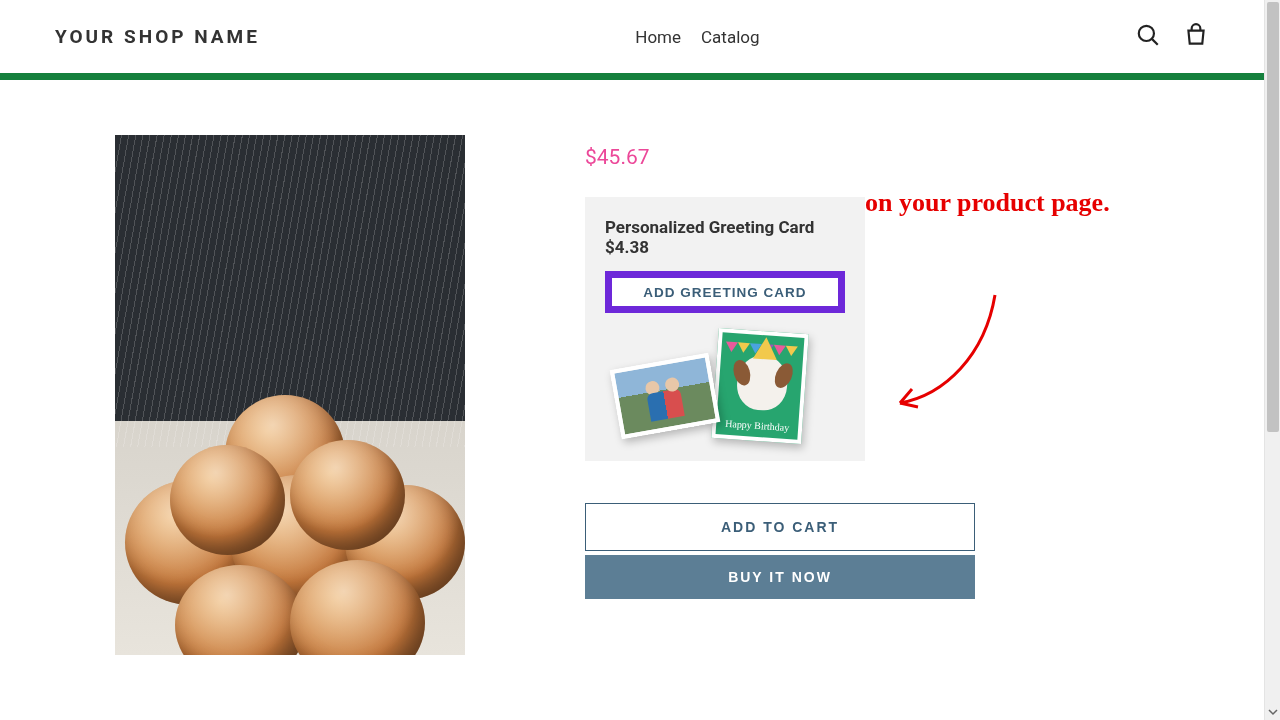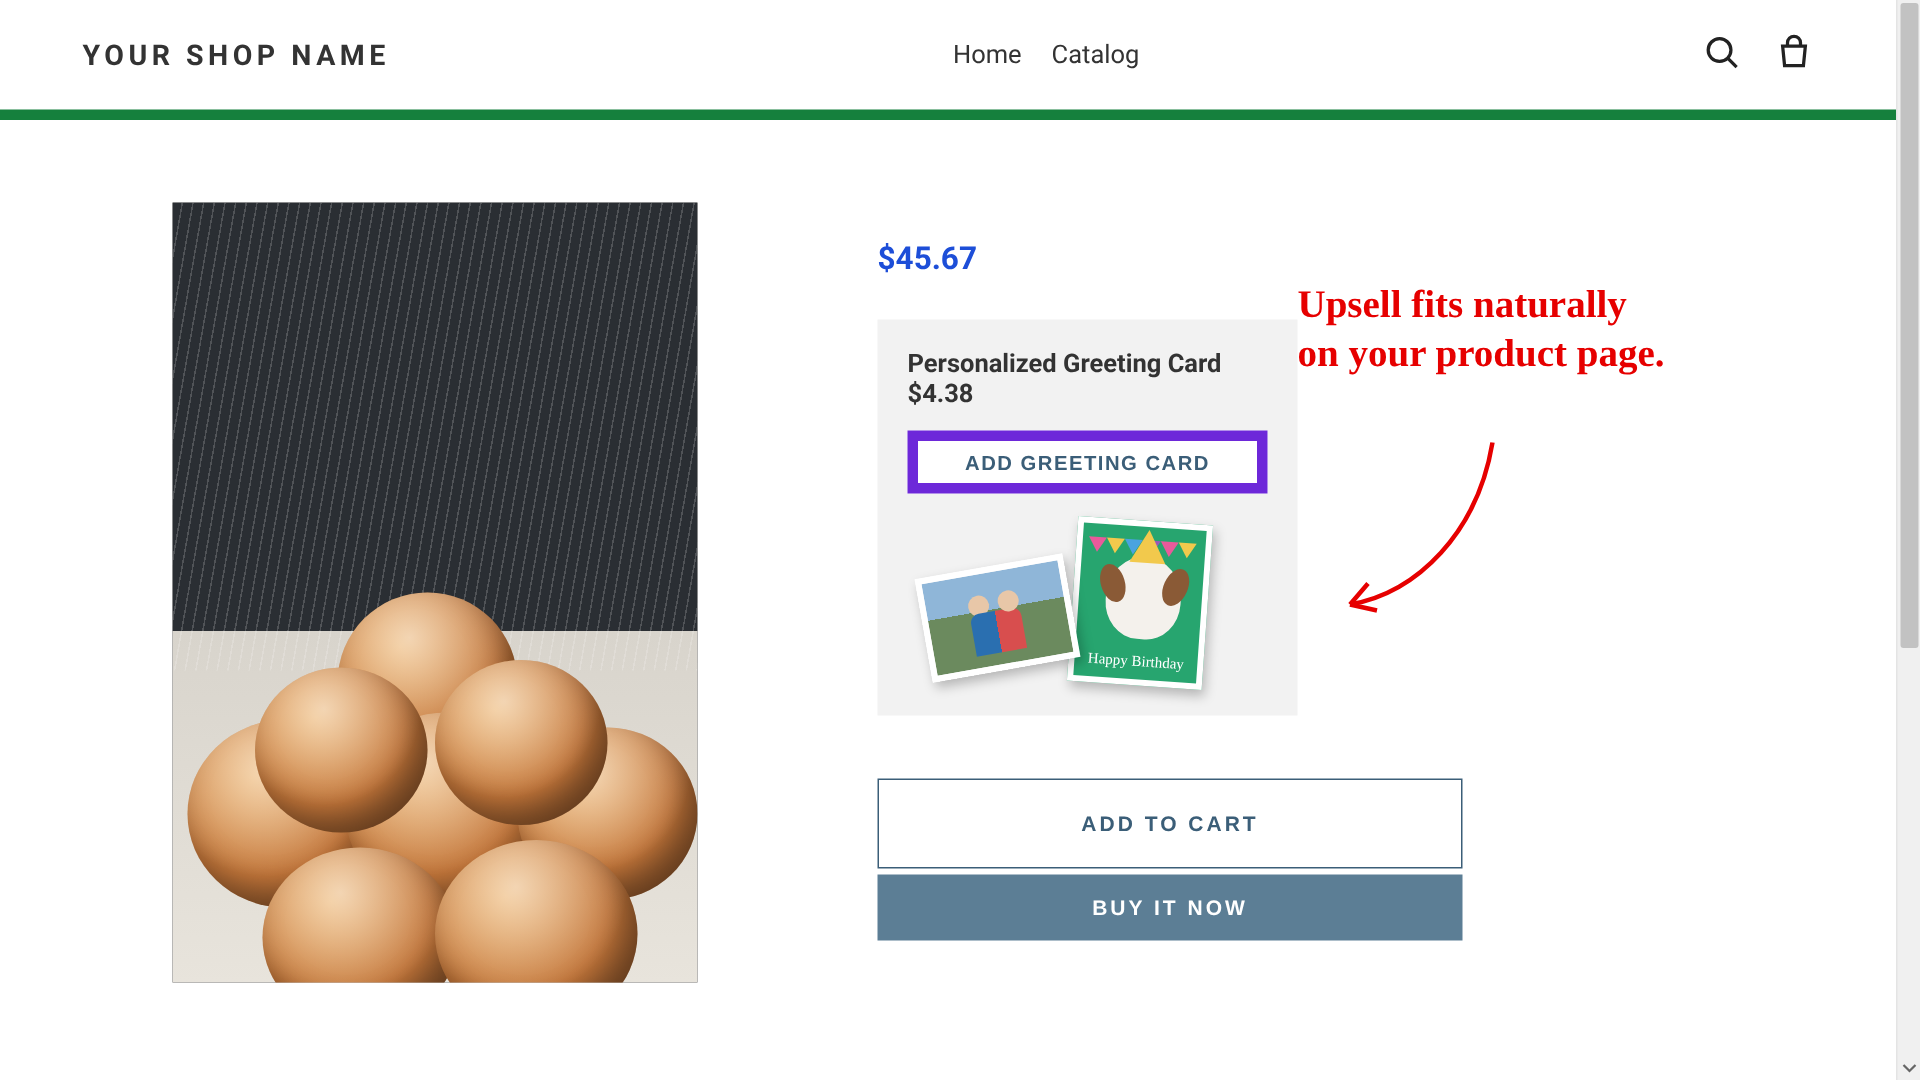--- a/index.html
+++ b/index.html
@@ -20,7 +20,7 @@
   .product-image { width:350px; height:520px; background:#555; position:relative; overflow:hidden;}
   .right { flex:1; position:relative;}
   .title { font-size:38px; font-weight:800; color:#2f2f2f; letter-spacing:-0.5px;}
-  .price { font-size:21px; color:#1d4ed8; margin-top:26px;font-weight:bold;}
+  .price { font-size:21px; color:#ec4899; margin-top:10px;}
   .upsell-box { background:#f2f2f2; width:280px; padding:20px; margin-top:28px;}
   .upsell-title { font-weight:700; font-size:17px; color:#333;}
   .upsell-price { font-weight:700; font-size:17px; color:#333;}

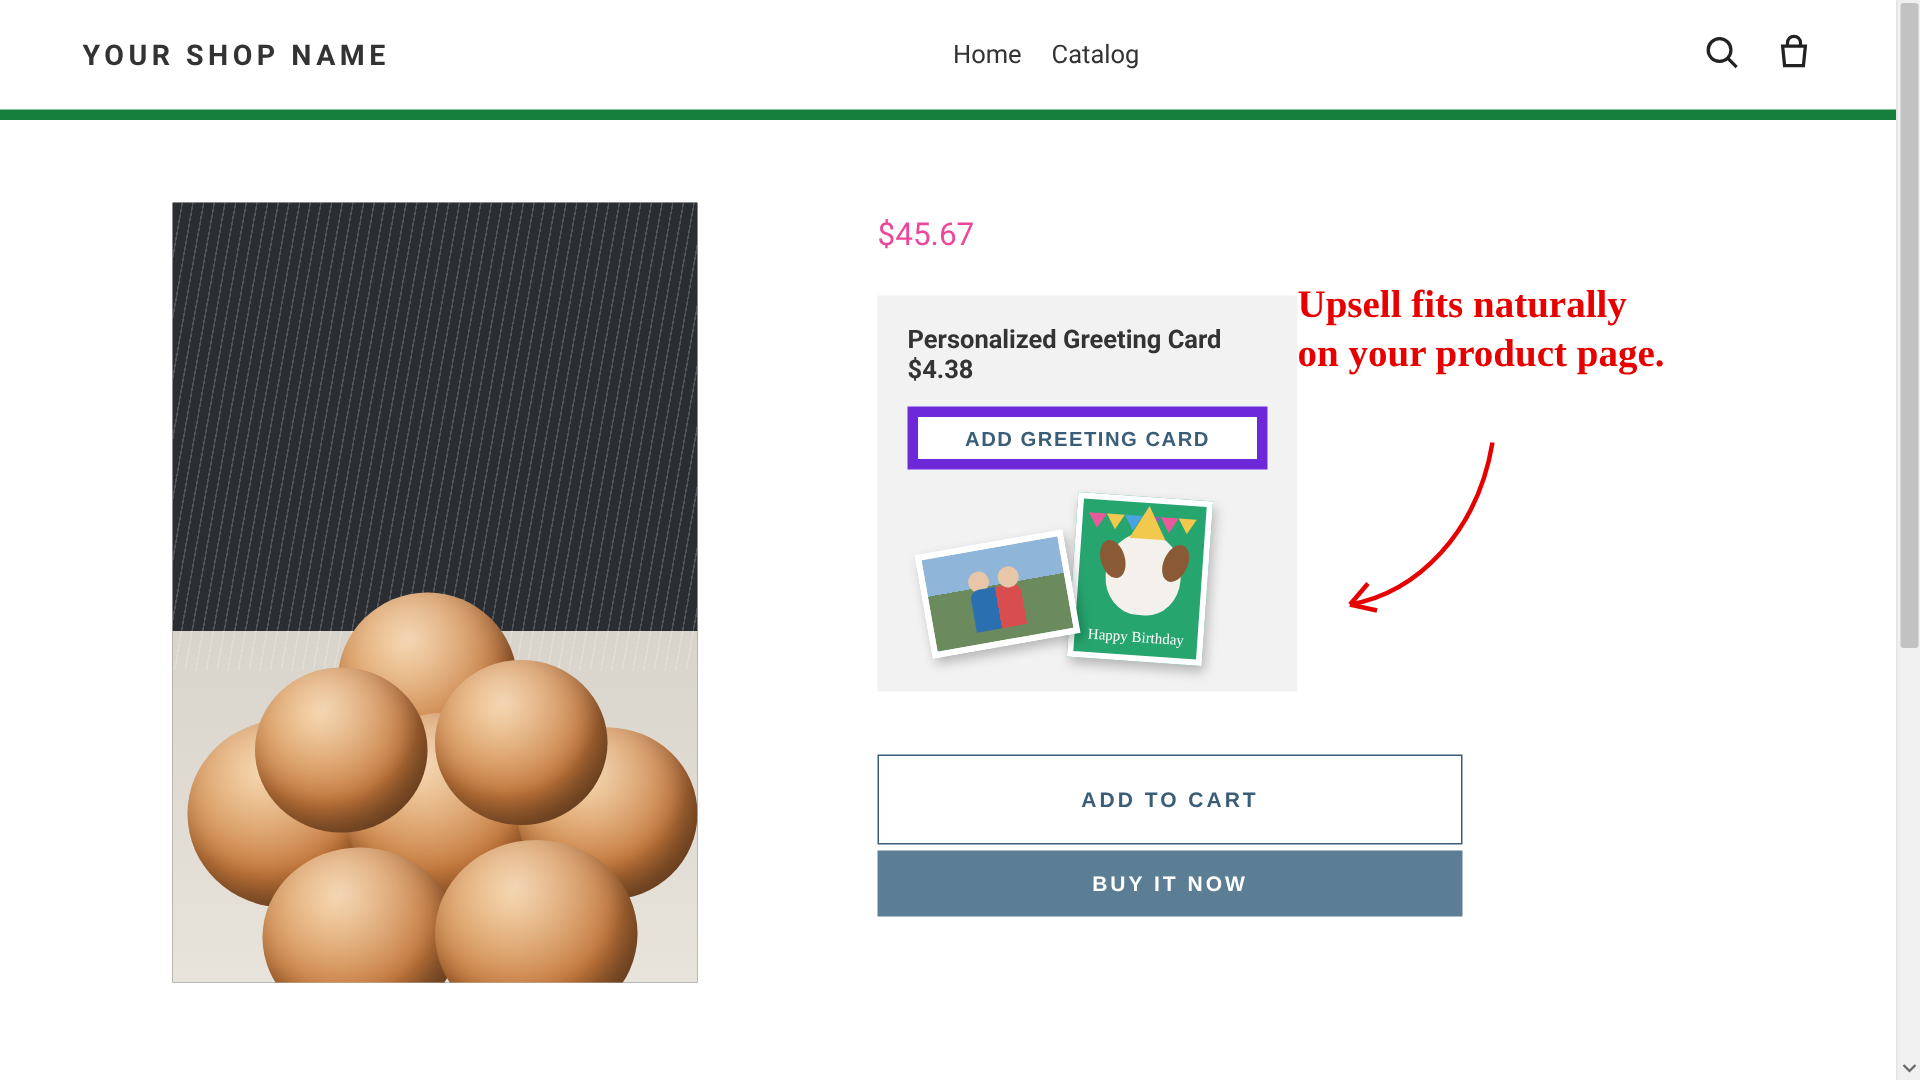--- a/index.html
+++ b/index.html
@@ -118,7 +118,6 @@
       </div>
 
       <div class="annotation">
-        <div>Upsell fits naturally</div>
         <div>on your product page.</div>
       </div>
       <svg class="arrow" width="120" height="130">

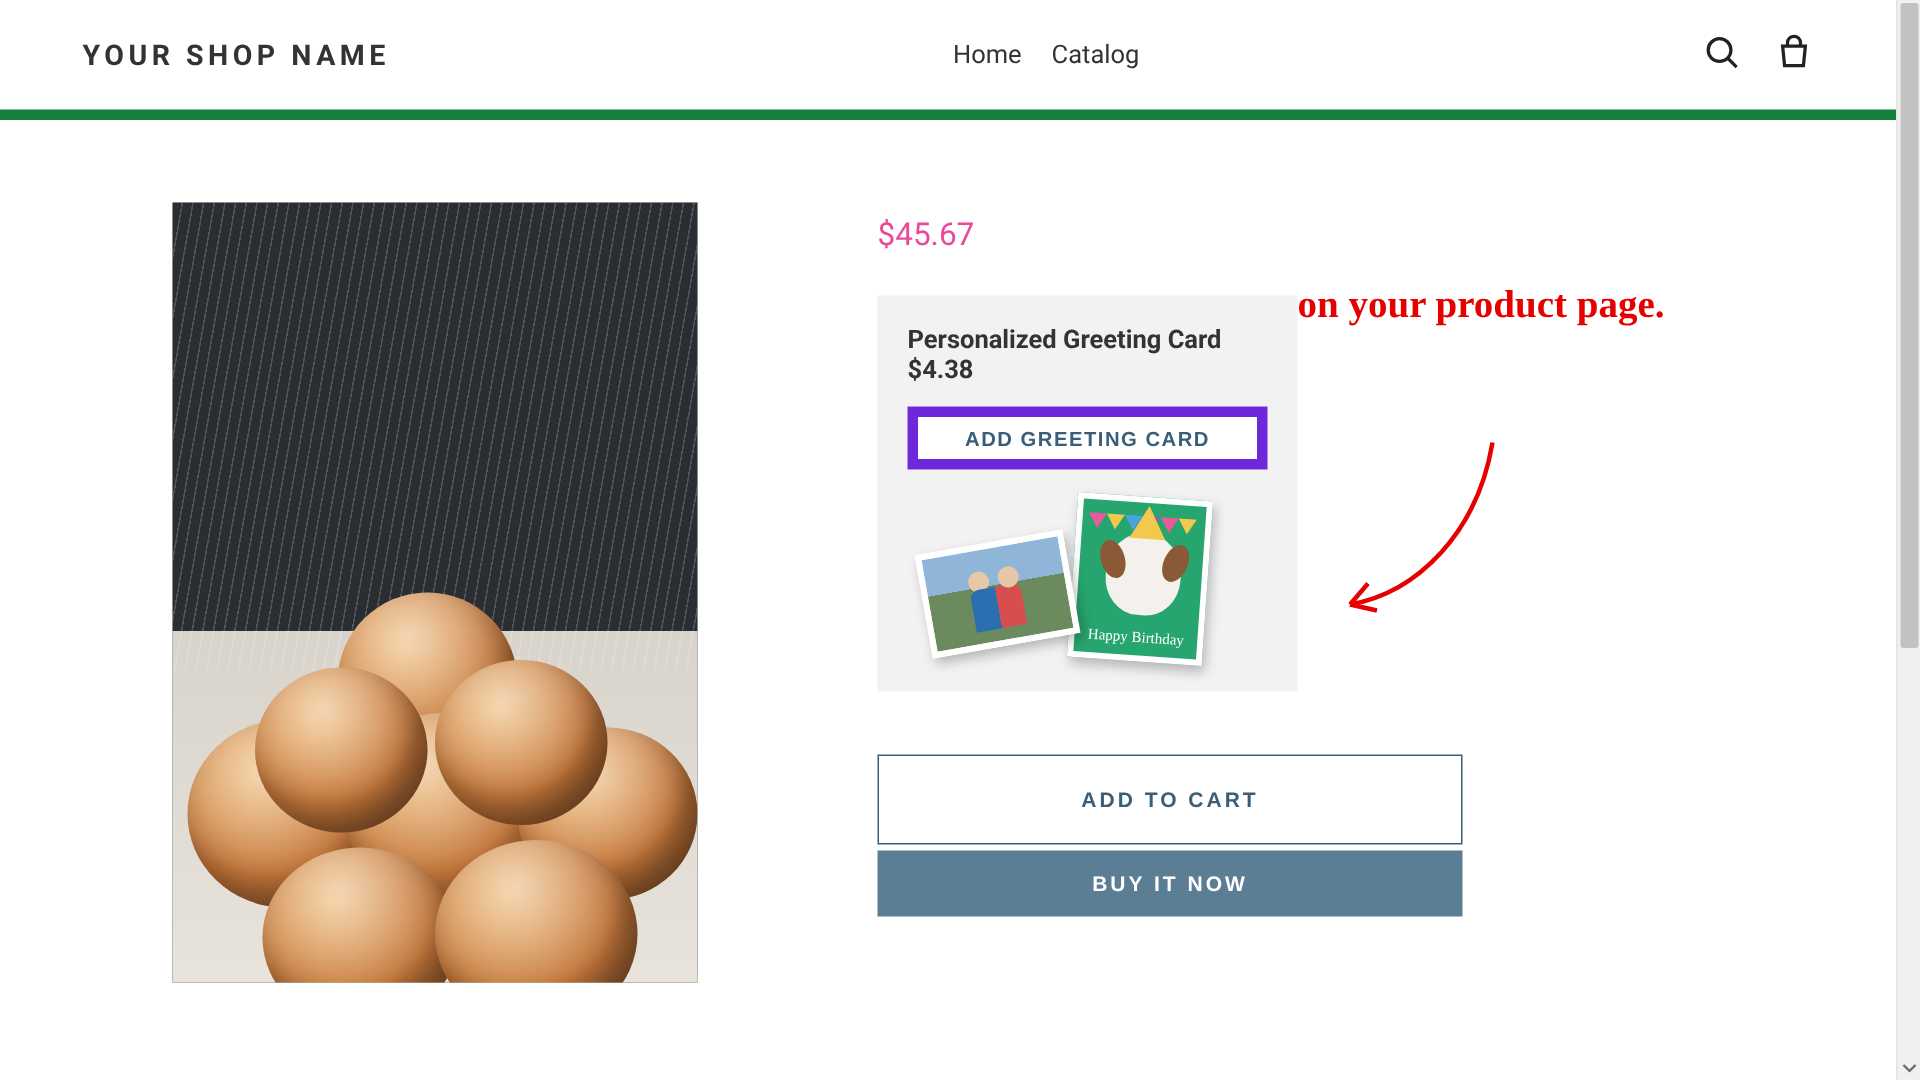--- a/index.html
+++ b/index.html
@@ -27,7 +27,7 @@
   .upsell-btn { margin-top:14px; width:100%; height:42px; border:7px solid #6d28d9; background:#fff; color:#3b5e78; font-weight:700; letter-spacing:1px; font-size:13.5px; cursor:pointer;}
   .upsell-img { margin-top:18px; height:110px; position:relative;}
   .action-buttons{ width:390px; margin-top:42px;}
-  .atc-btn{ width:100%; height:60px; border:1px solid #3b5e78; background:#fff; color:#3b5e78; font-weight:700; letter-spacing:2px; font-size:14px; cursor:pointer;}
+  .atc-btn{ width:100%; height:48px; border:1px solid #3b5e78; background:#fff; color:#3b5e78; font-weight:700; letter-spacing:2px; font-size:14px; cursor:pointer;}
   .buy-btn{ width:100%; height:44px; border:none; background:#5c7e95; color:#fff; font-weight:700; letter-spacing:2px; font-size:14px; margin-top:4px; cursor:pointer;}
   .annotation { position:absolute; top:52px; left:280px; width:340px; font-family: "Comic Sans MS", "Segoe Script", cursive; color:#e60000; font-size:26px; line-height:1.25; font-weight:600;}
   .arrow { position:absolute; top:150px; left:300px; pointer-events:none;}

